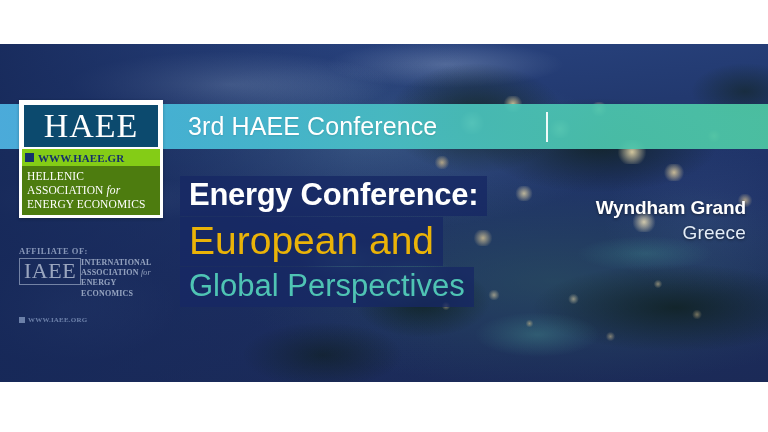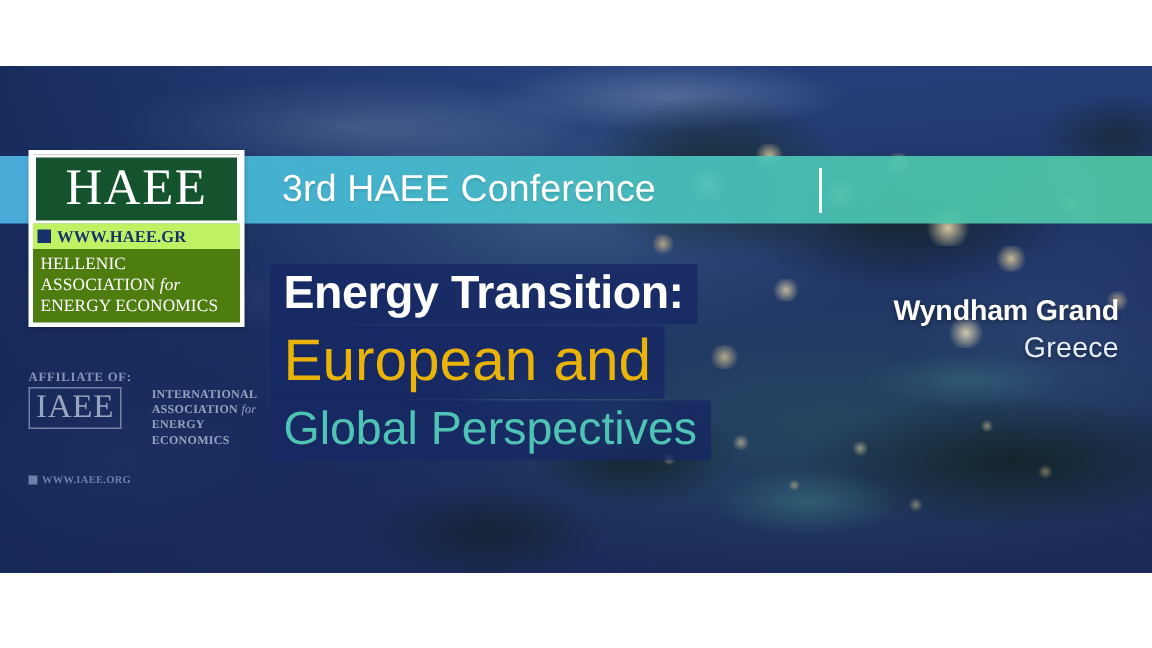--- a/index.html
+++ b/index.html
@@ -183,7 +183,7 @@
     box-shadow: 0 1px 3px rgba(0,0,0,0.25);
   }
   .haee-mark {
-    background: #14532d;
+    background: #0c4a6e;
     border: 2px solid #ffffff;
     box-sizing: border-box;
     height: 46px;

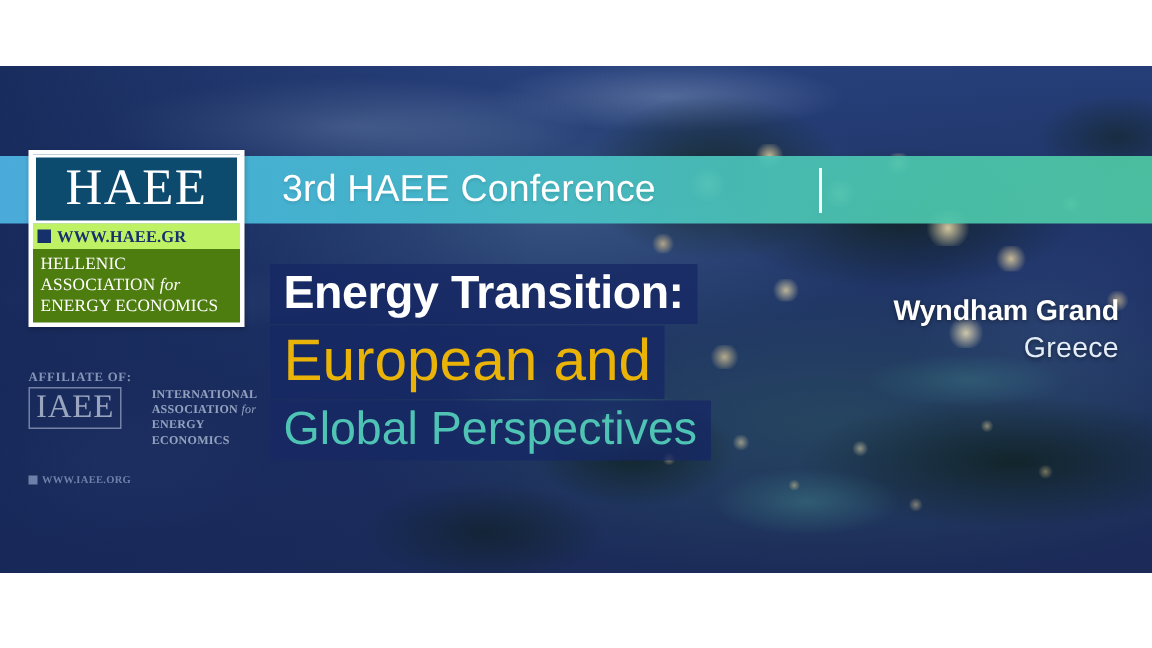--- a/index.html
+++ b/index.html
@@ -199,7 +199,7 @@
     line-height: 1;
   }
   .haee-url {
-    background: #bef264;
+    background: #84cc16;
     height: 17px;
     display: flex;
     align-items: center;

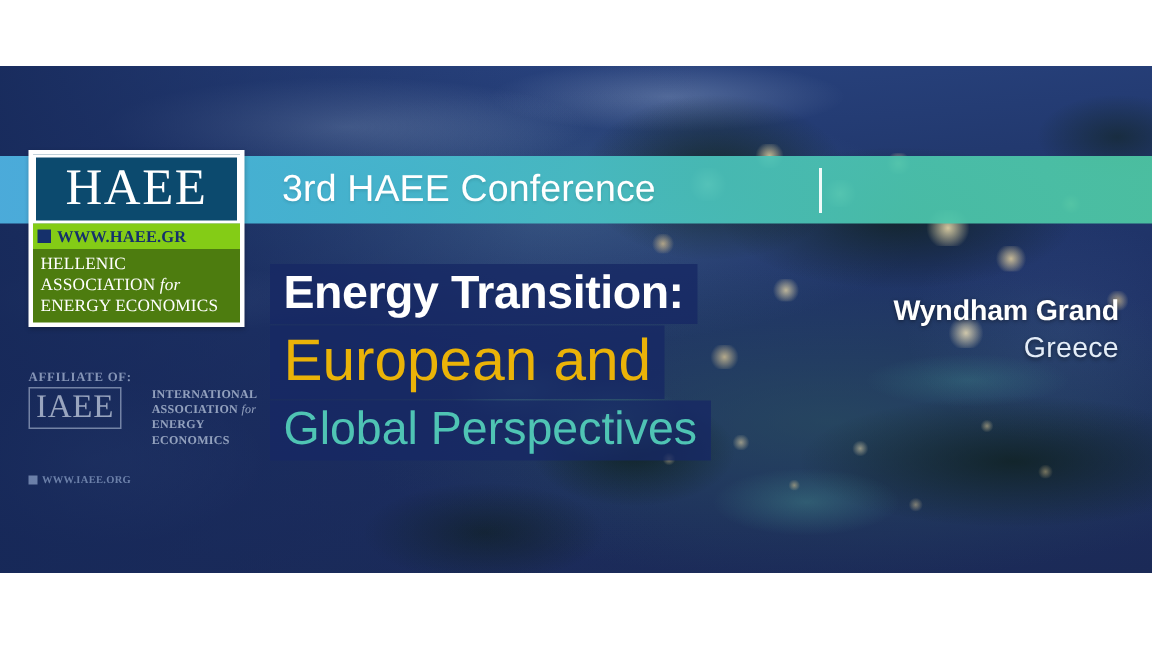--- a/index.html
+++ b/index.html
@@ -402,7 +402,7 @@
 
   <div id="headline">
     <div class="line">
-      <span id="headline-line1">Energy Transition:</span>
+      <span id="headline-line1">Energy Conference:</span>
     </div>
     <div class="line">
       <span id="headline-line2">European and</span>

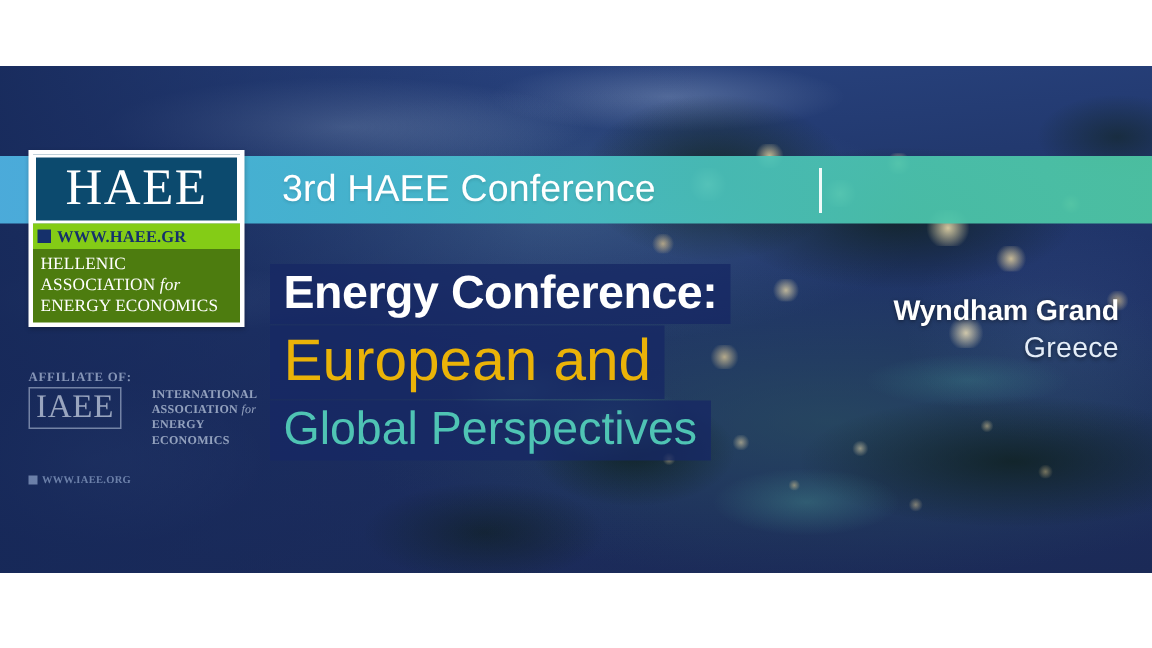--- a/index.html
+++ b/index.html
@@ -251,7 +251,7 @@
   #iaee-row {
     display: flex;
     align-items: flex-start;
-    gap: 20px;
+    gap: 0;
   }
   .iaee-mark {
     border: 1px solid rgba(220,232,250,0.75);

